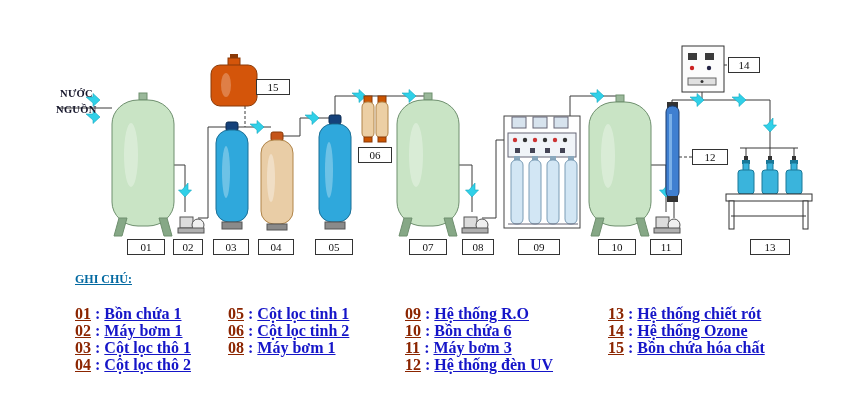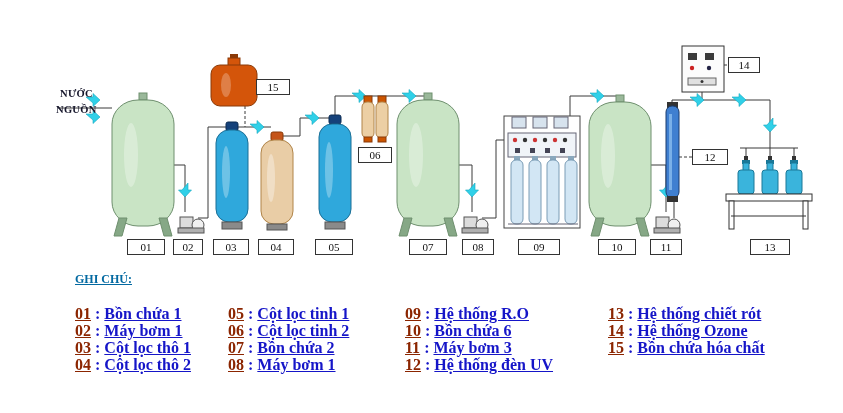--- a/index.html
+++ b/index.html
@@ -241,7 +241,6 @@
   <div class="lcol c2">
     <div class="litem"><span class="lnum">05</span><span class="lsep"> : </span><span class="lname">Cột lọc tinh 1</span></div>
     <div class="litem"><span class="lnum">06</span><span class="lsep"> : </span><span class="lname">Cột lọc tinh 2</span></div>
-    <div class="litem"><span class="lnum">07</span><span class="lsep"> : </span><span class="lname">Bồn chứa 2</span></div>
     <div class="litem"><span class="lnum">08</span><span class="lsep"> : </span><span class="lname">Máy bơm 1</span></div>
   </div>
 

